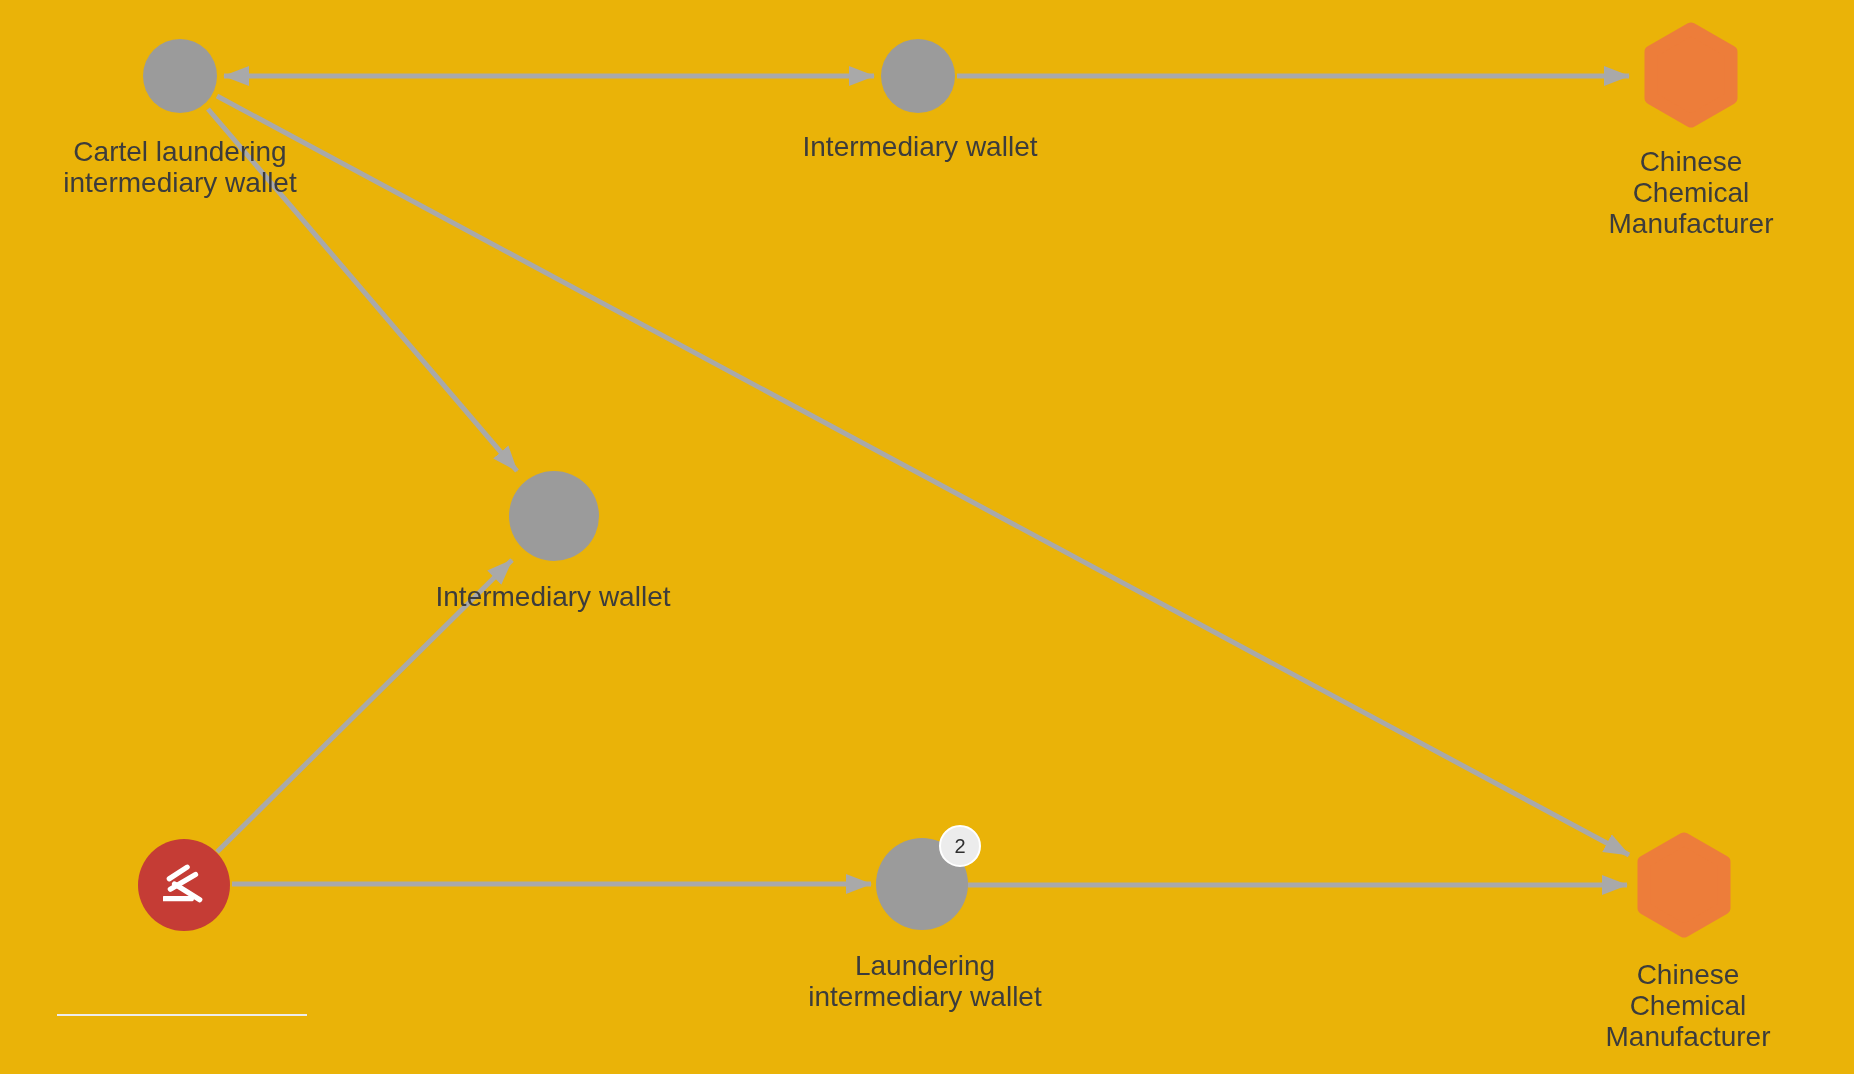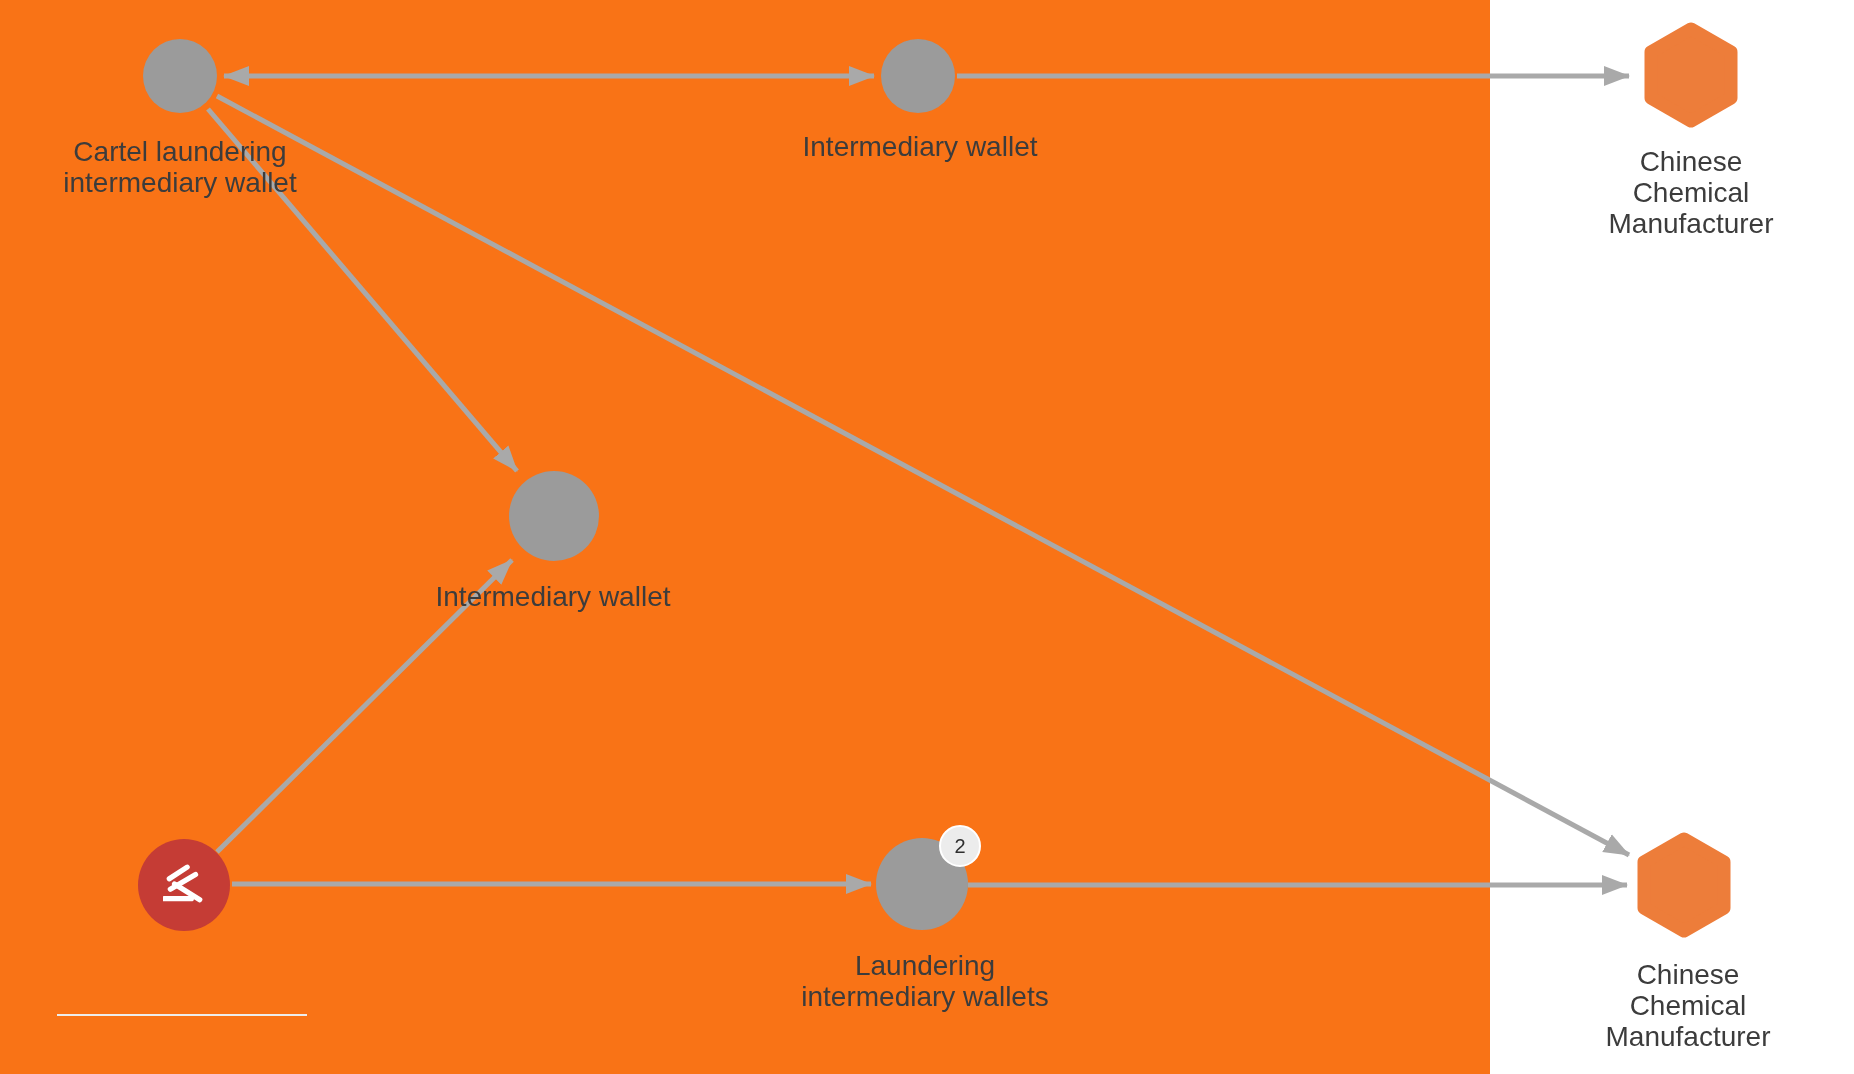--- a/index.html
+++ b/index.html
@@ -7,7 +7,7 @@
     width: 1854px; height: 1074px; overflow: hidden;
     font-family: "Liberation Sans", sans-serif;
   }
-  .canvas { position: relative; width: 1490px; height: 1074px; background: #f97316; }
+  .canvas { position: relative; width: 1854px; height: 1074px; background: #eab308; }
   .edges-layer { position: absolute; left: 0; top: 0; }
   .edge { stroke: #a9a9a9; stroke-width: 5; fill: none; }
   .node { position: absolute; box-sizing: border-box; }

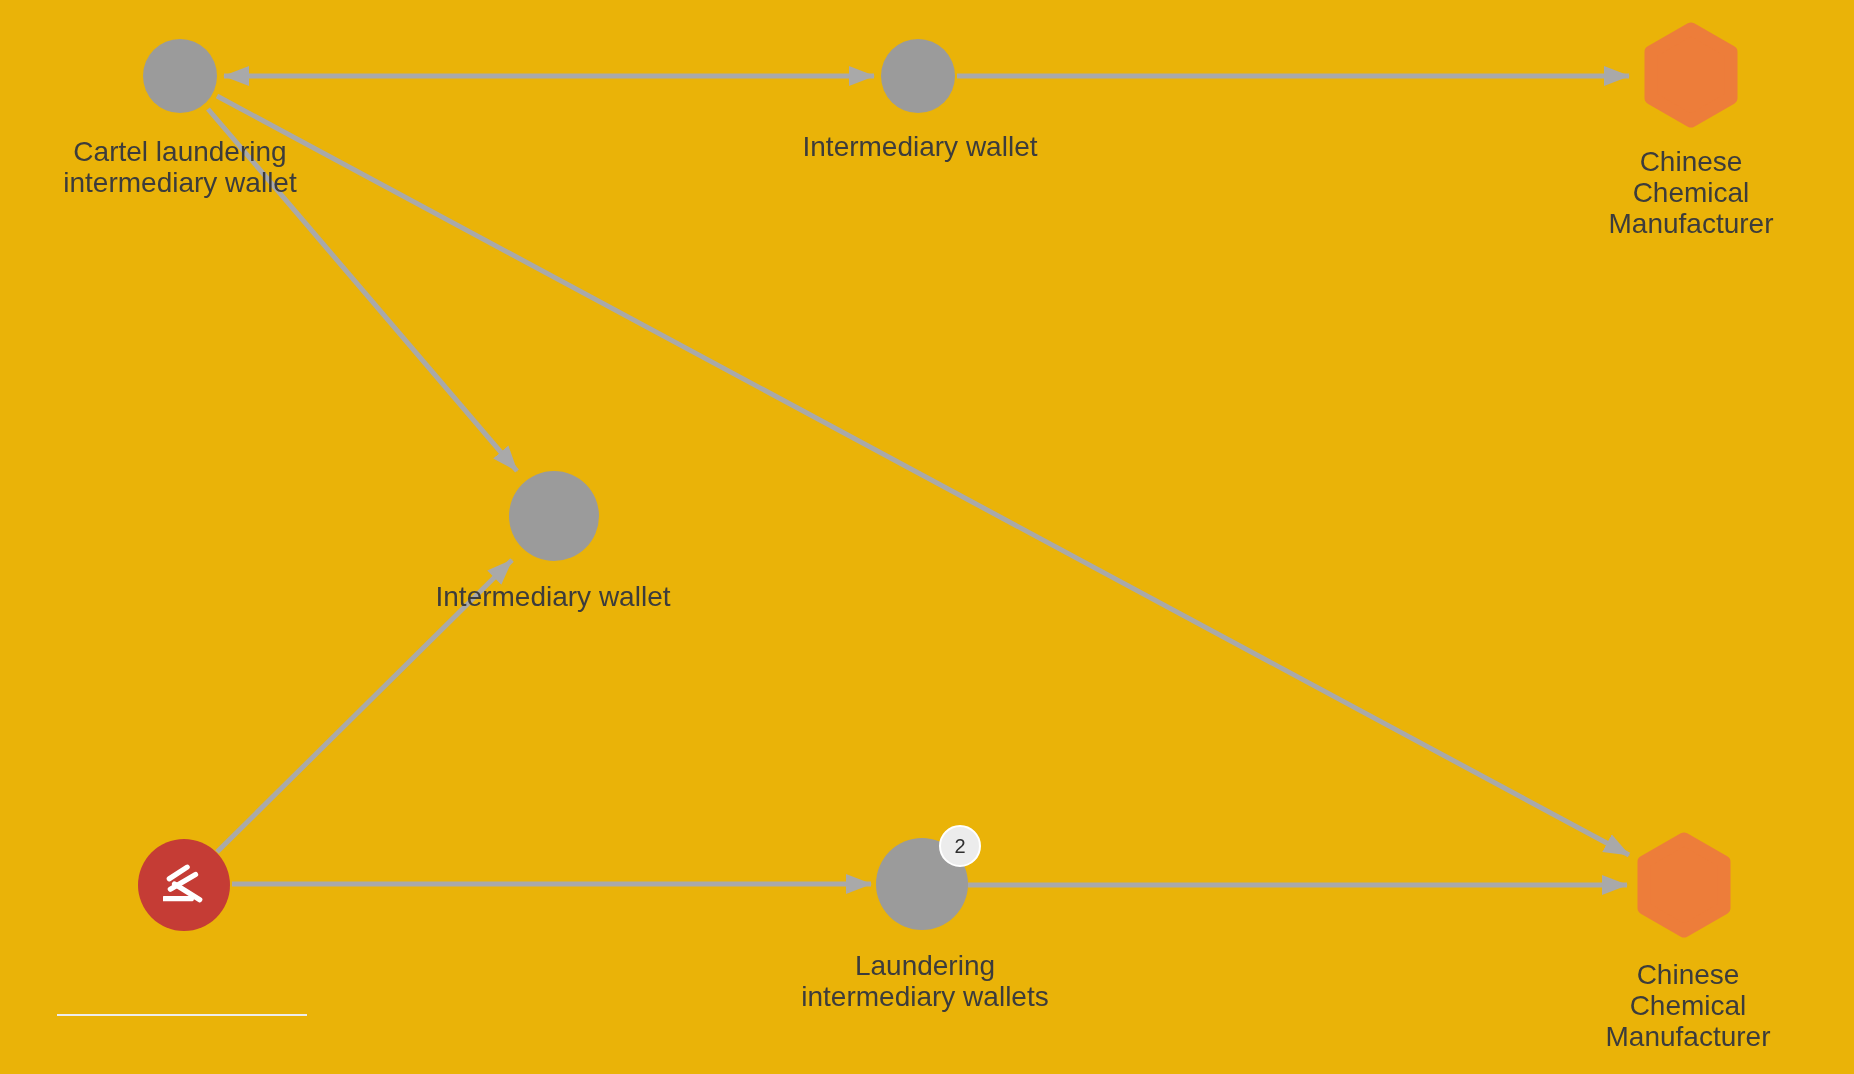--- a/index.html
+++ b/index.html
@@ -101,7 +101,7 @@
     </div>
   </div>
   <div class="node-label" style="left:925px; top:950px;">Laundering
-intermediary wallets</div>
+intermediary wallet</div>
 
   <div class="node hex-node" style="left:1632px; top:827px;">
     <svg width="104" height="116" viewBox="-52 -58 104 116">

